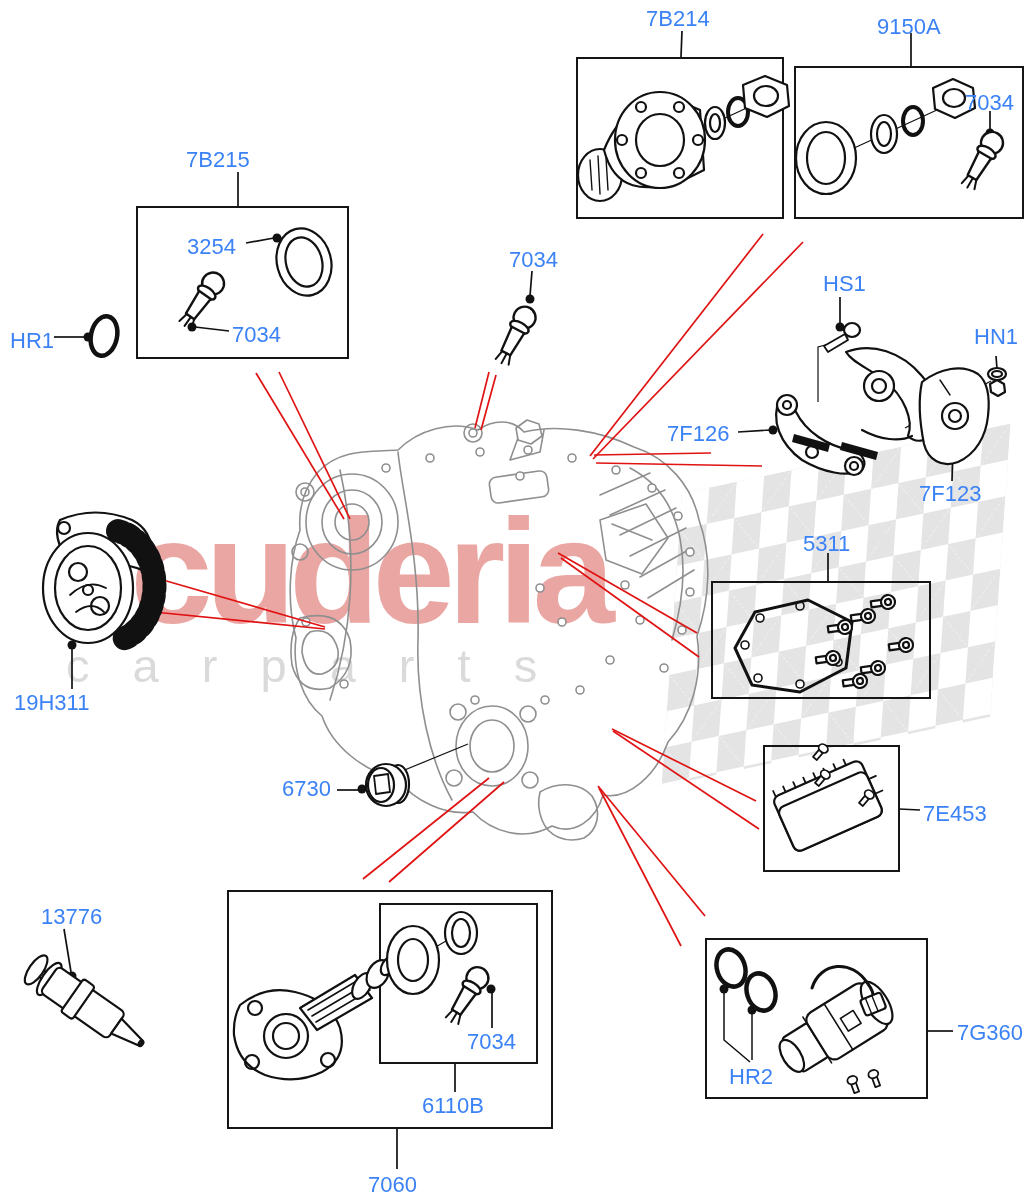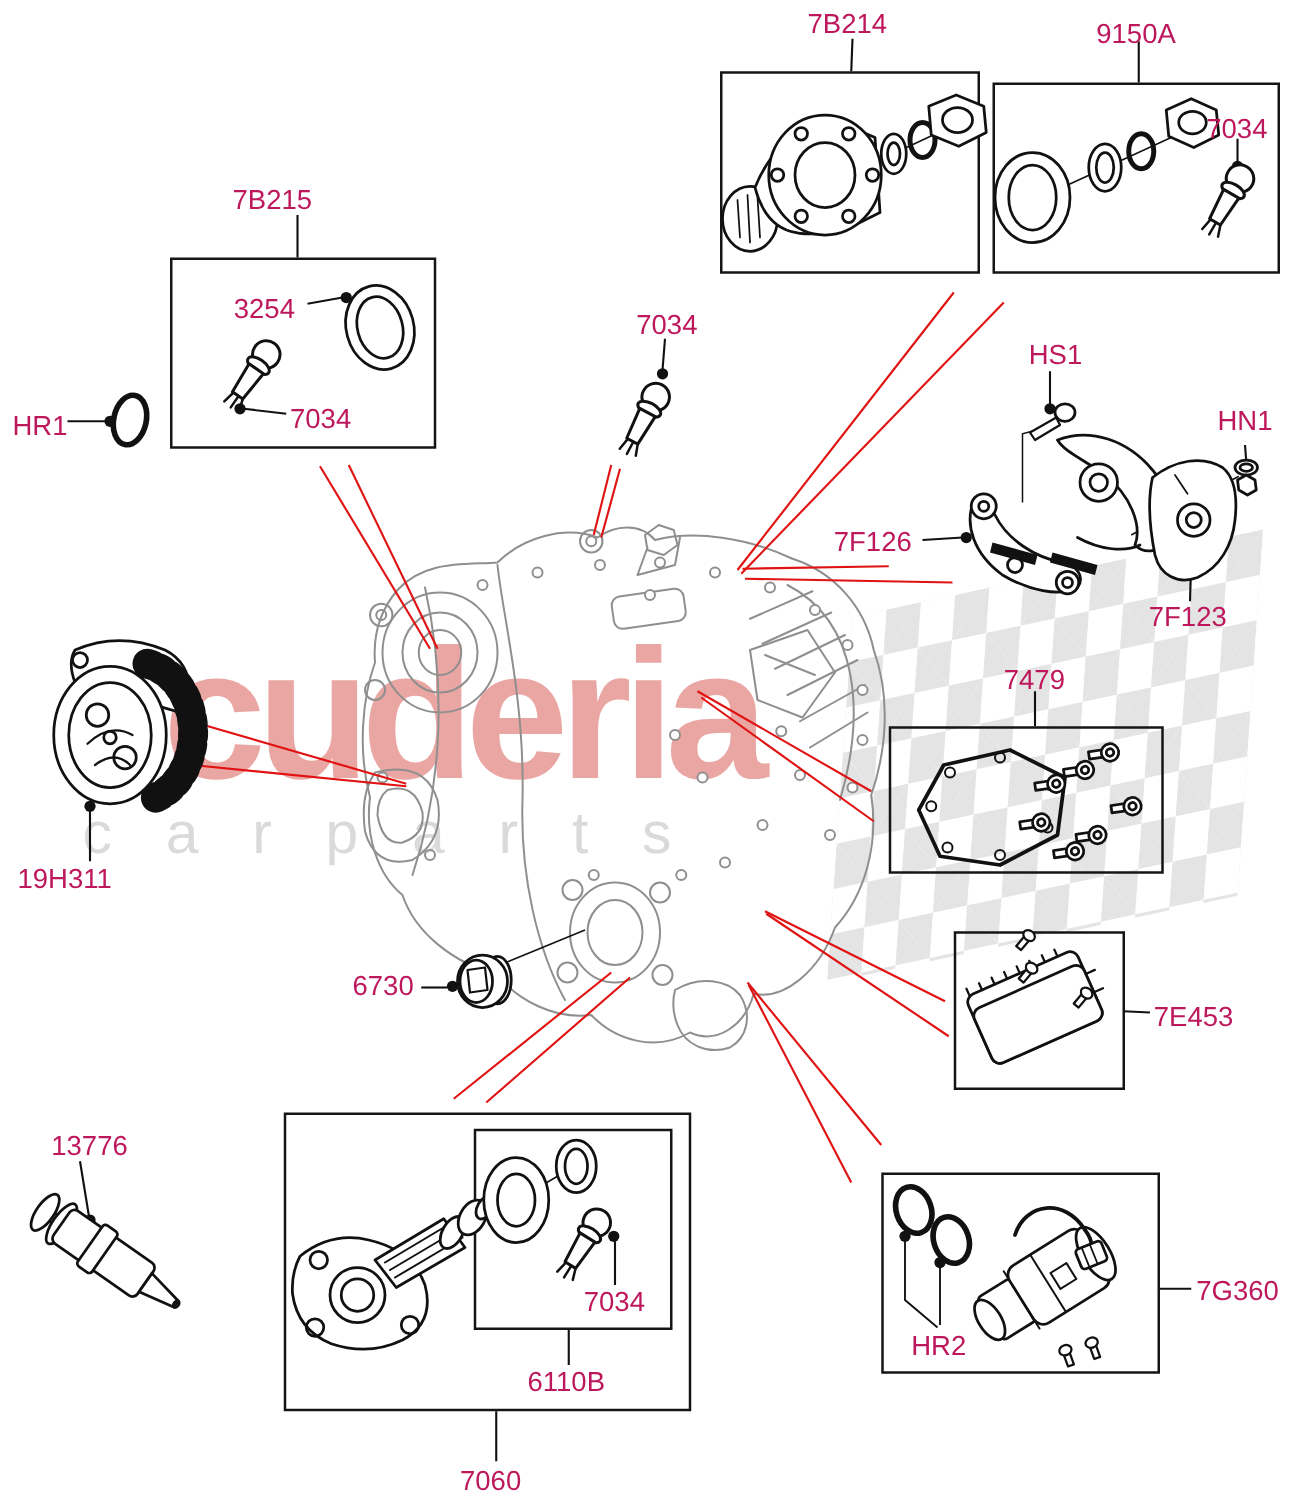--- a/index.html
+++ b/index.html
@@ -5,7 +5,7 @@
   html,body{margin:0;padding:0;background:#fff;}
   #stage{position:relative;width:1034px;height:1200px;background:#fff;overflow:hidden;
          font-family:"Liberation Sans",sans-serif;}
-  .lbl{position:absolute;font:22px "Liberation Sans",sans-serif;color:#be185d;
+  .lbl{position:absolute;font:22px "Liberation Sans",sans-serif;color:#3b82f6;
        white-space:nowrap;z-index:6;cursor:pointer;}
   #checker{position:absolute;left:668px;top:492px;width:336px;height:226px;z-index:1;
     background-image:

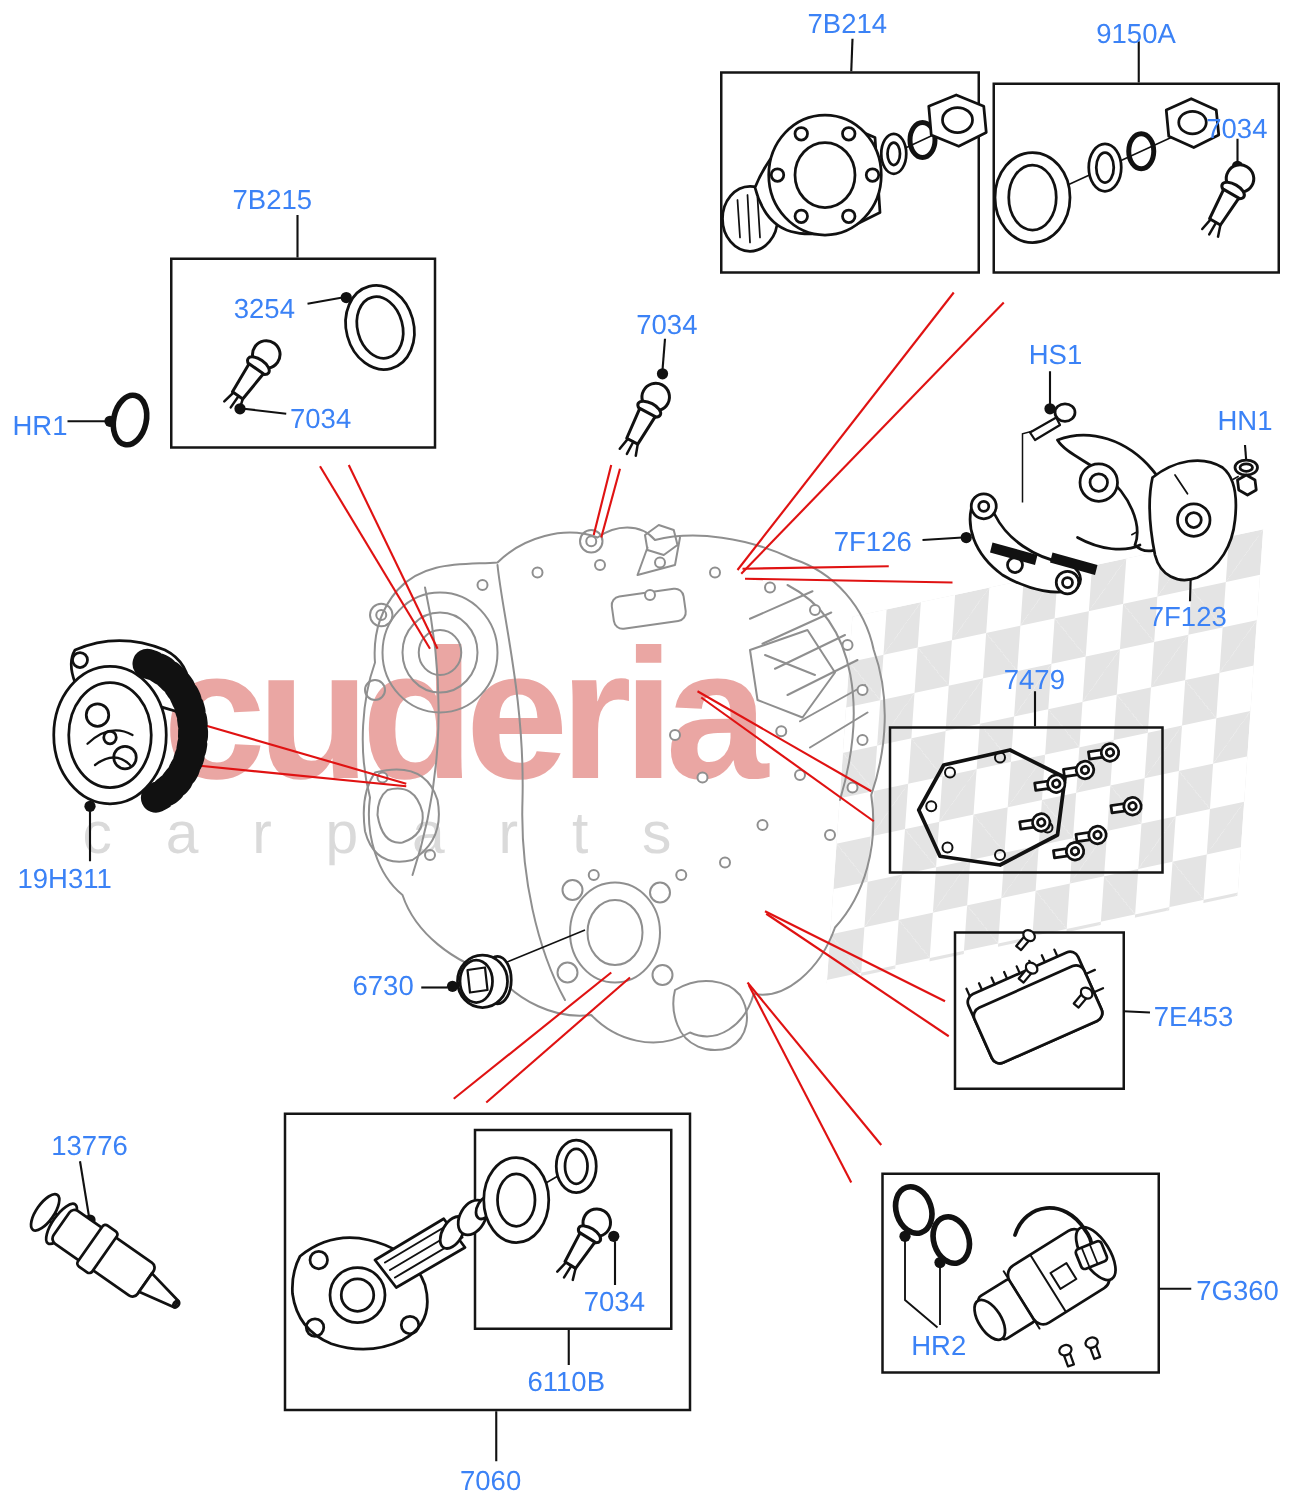--- a/index.html
+++ b/index.html
@@ -383,7 +383,7 @@
   <div class="lbl" style="left:974px;top:324px">HN1</div>
   <div class="lbl" style="left:667px;top:421px">7F126</div>
   <div class="lbl" style="left:919px;top:481px">7F123</div>
-  <div class="lbl" style="left:803px;top:531px">7479</div>
+  <div class="lbl" style="left:803px;top:531px">5311</div>
   <div class="lbl" style="left:14px;top:690px">19H311</div>
   <div class="lbl" style="left:282px;top:776px">6730</div>
   <div class="lbl" style="left:923px;top:801px">7E453</div>

